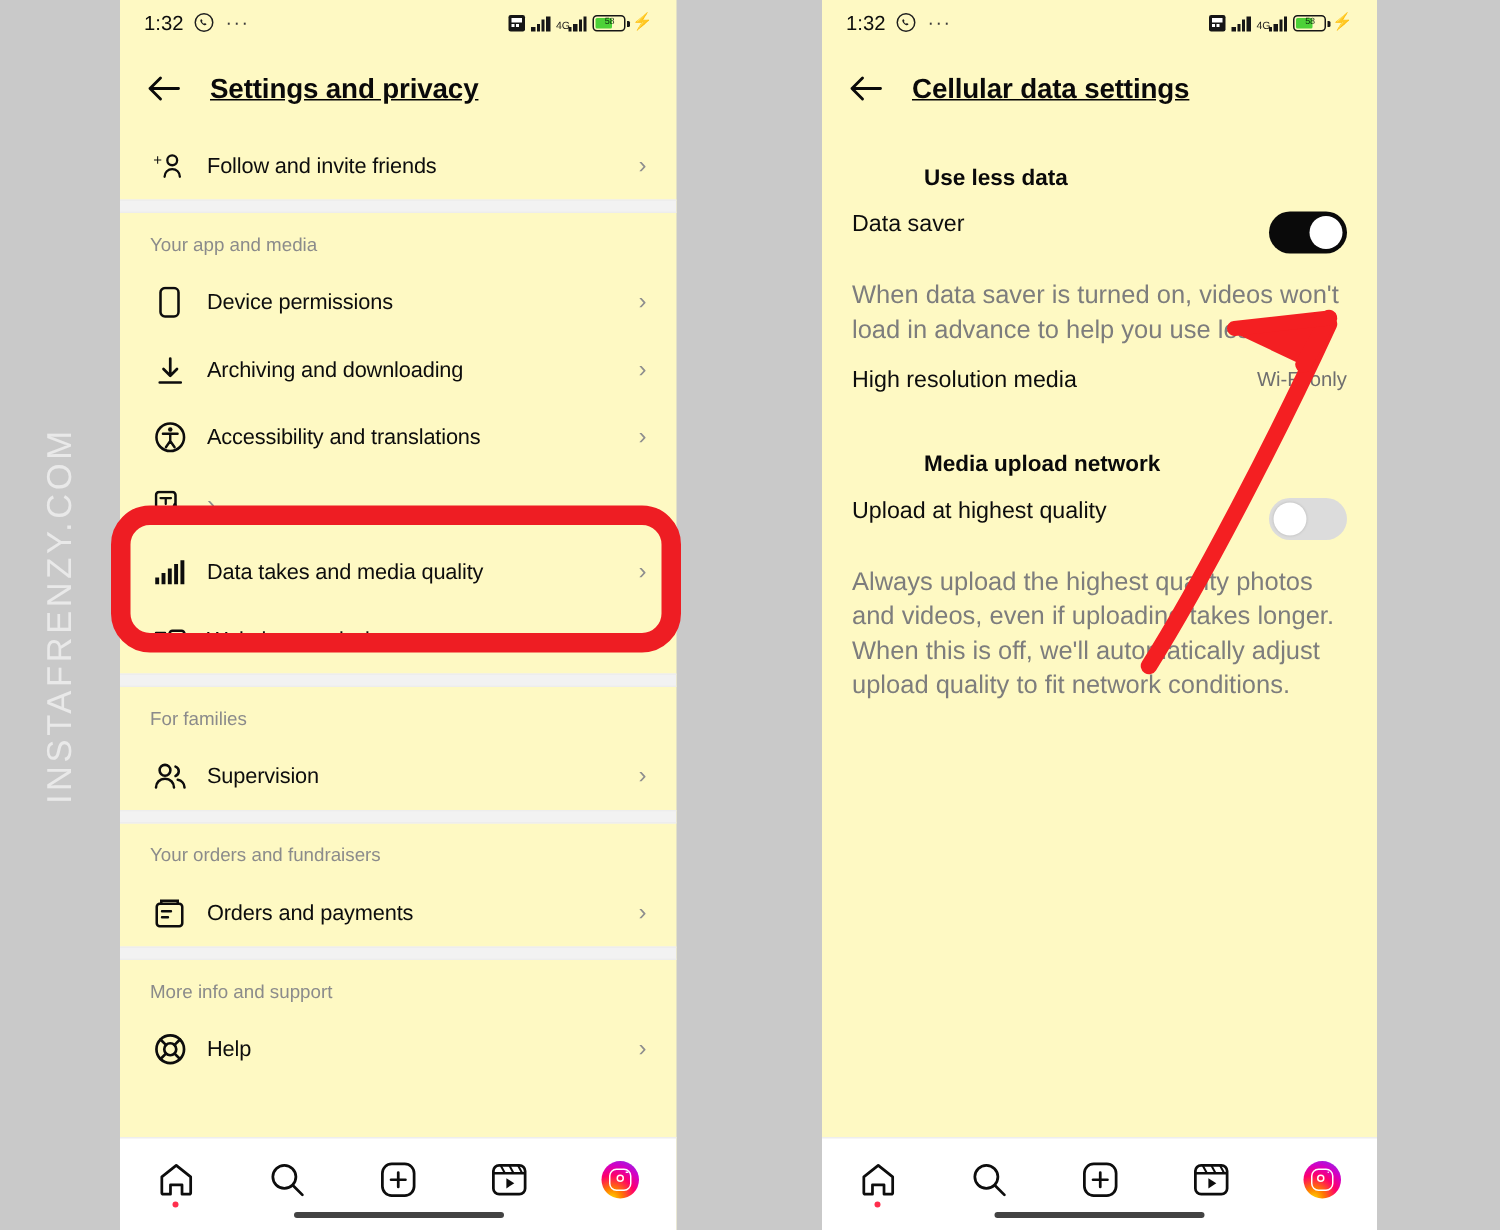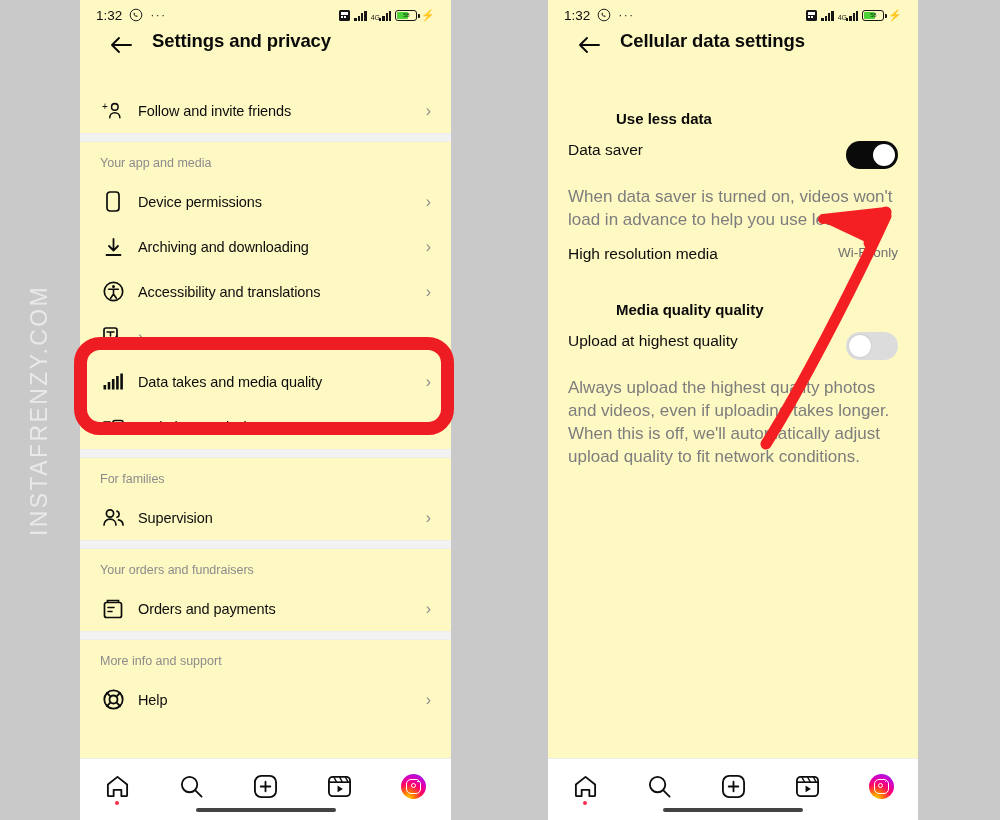--- a/index.html
+++ b/index.html
@@ -126,8 +126,10 @@
   
   .app-header {
     display: flex;
+    align-items: center;
     height: 58px;
-    padding-left: 26px;
+    padding-left: 14px;
+    text-decoration: underline;
   }
   .back-arrow {
     width: 30px; height: 30px;

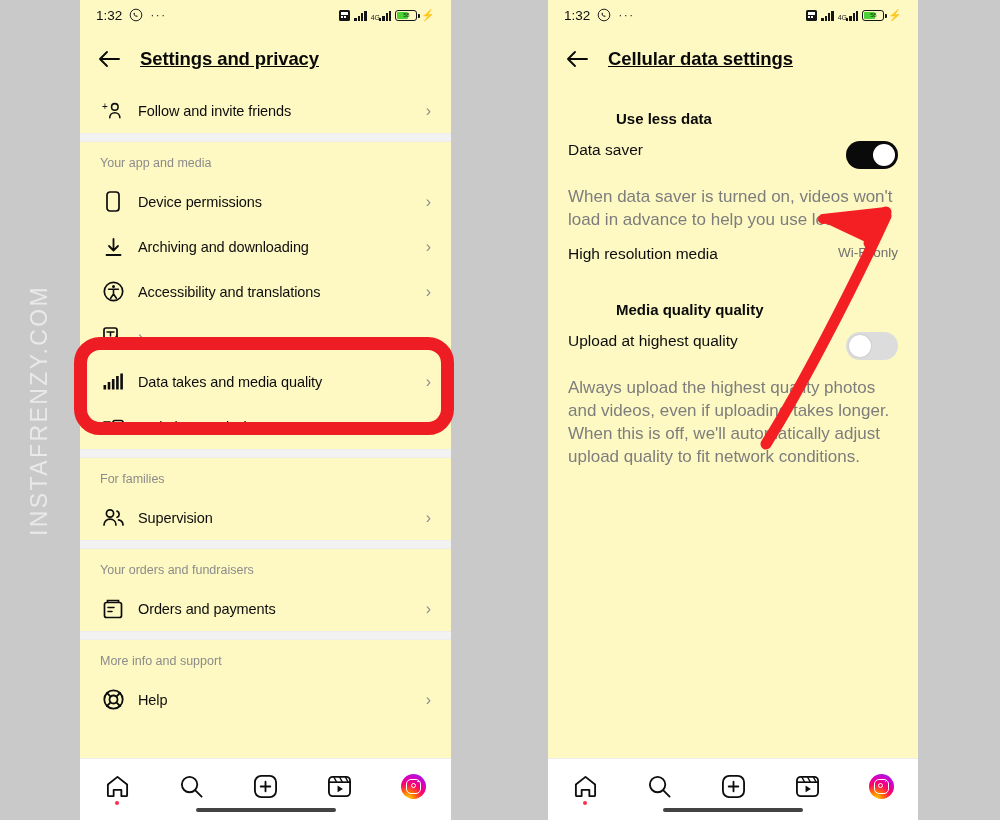--- a/index.html
+++ b/index.html
@@ -595,7 +595,7 @@
     <span class="rvalue">Wi-Fi only</span>
   </div>
 
-  <div class="r-section-title">Media quality quality</div>
+  <div class="r-section-title">Media upload network</div>
 
   <div class="r-row">
     <span class="rlabel">Upload at highest quality</span>

